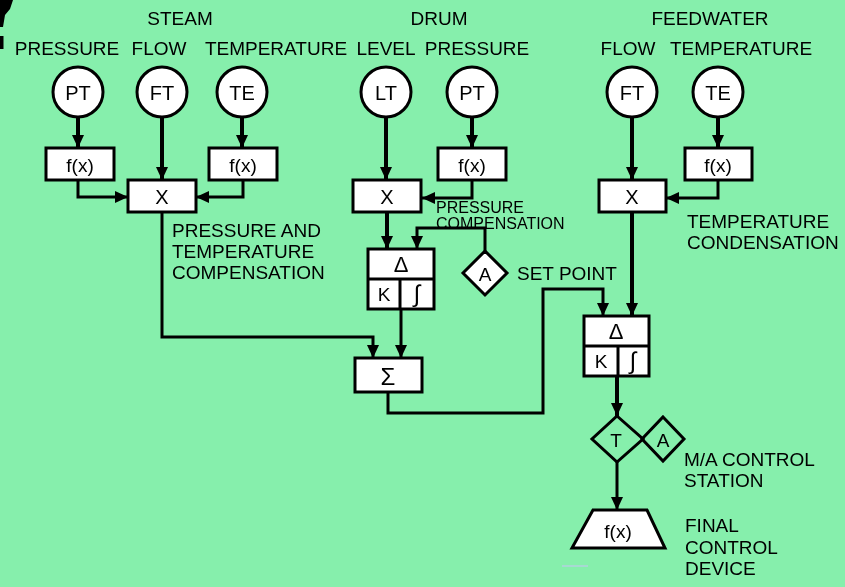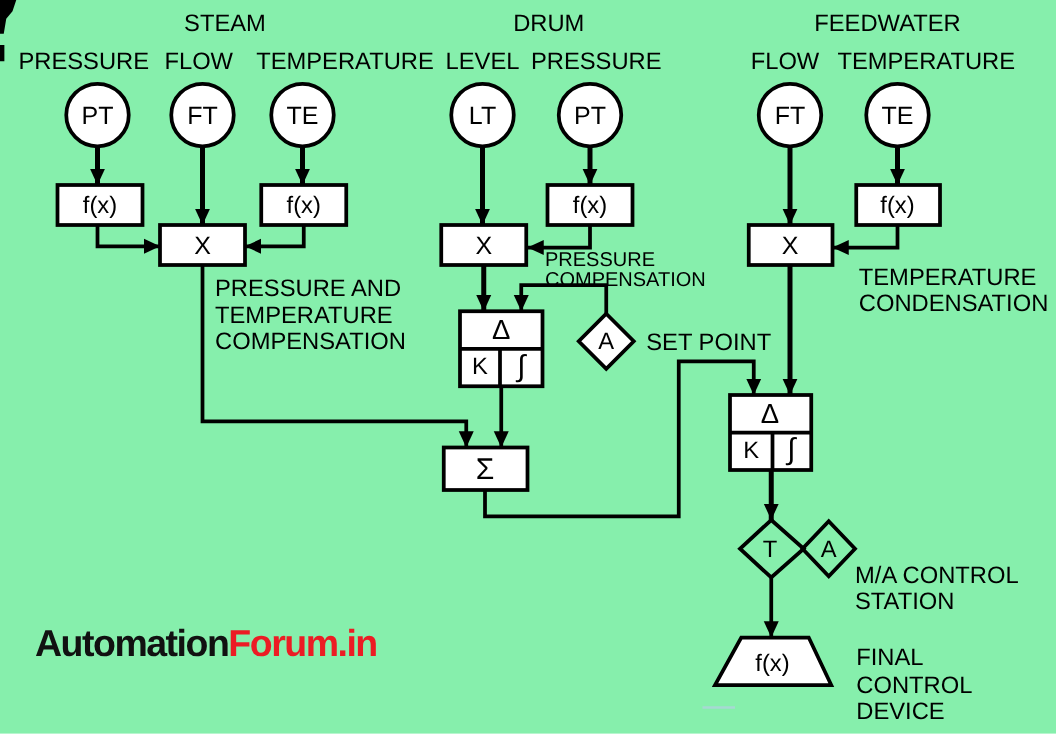--- a/index.html
+++ b/index.html
@@ -191,9 +191,6 @@
   </g>
 </svg>
 
-<div id="watermark">
-  <span class="wm-black">Automation</span><span class="wm-red">Forum.in</span>
-</div>
 
 <div id="teal-artifact"></div>
 

